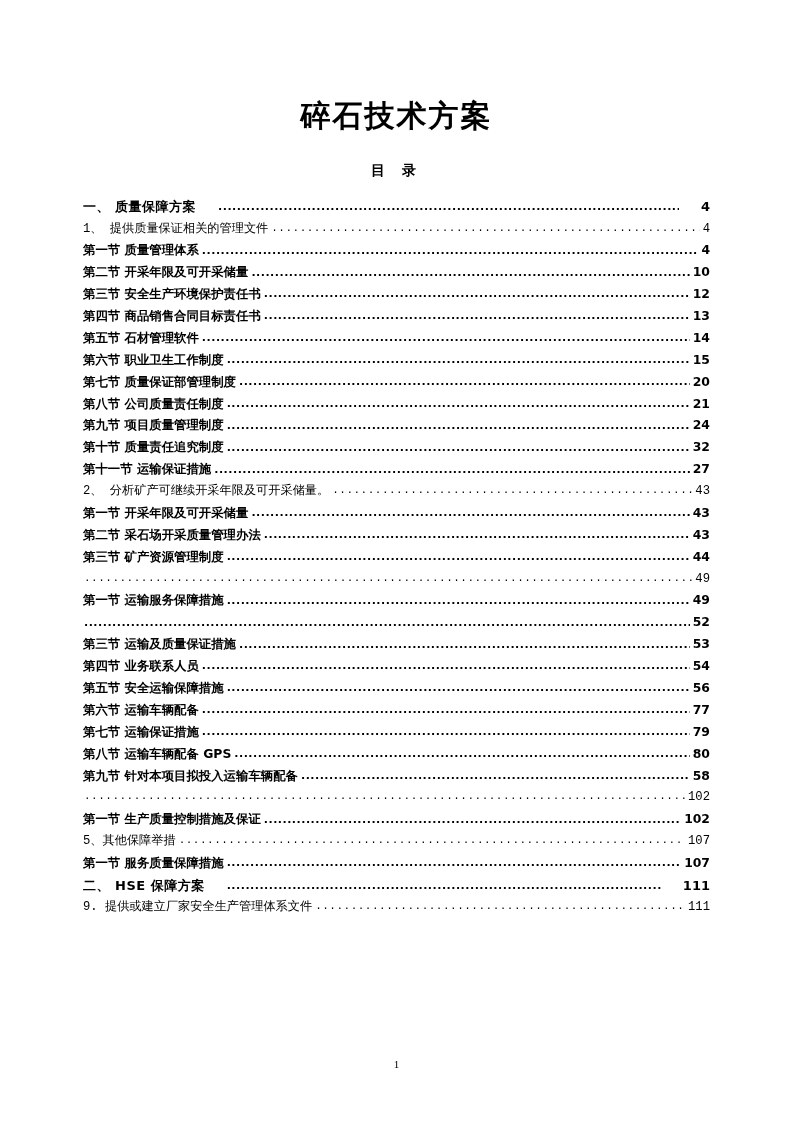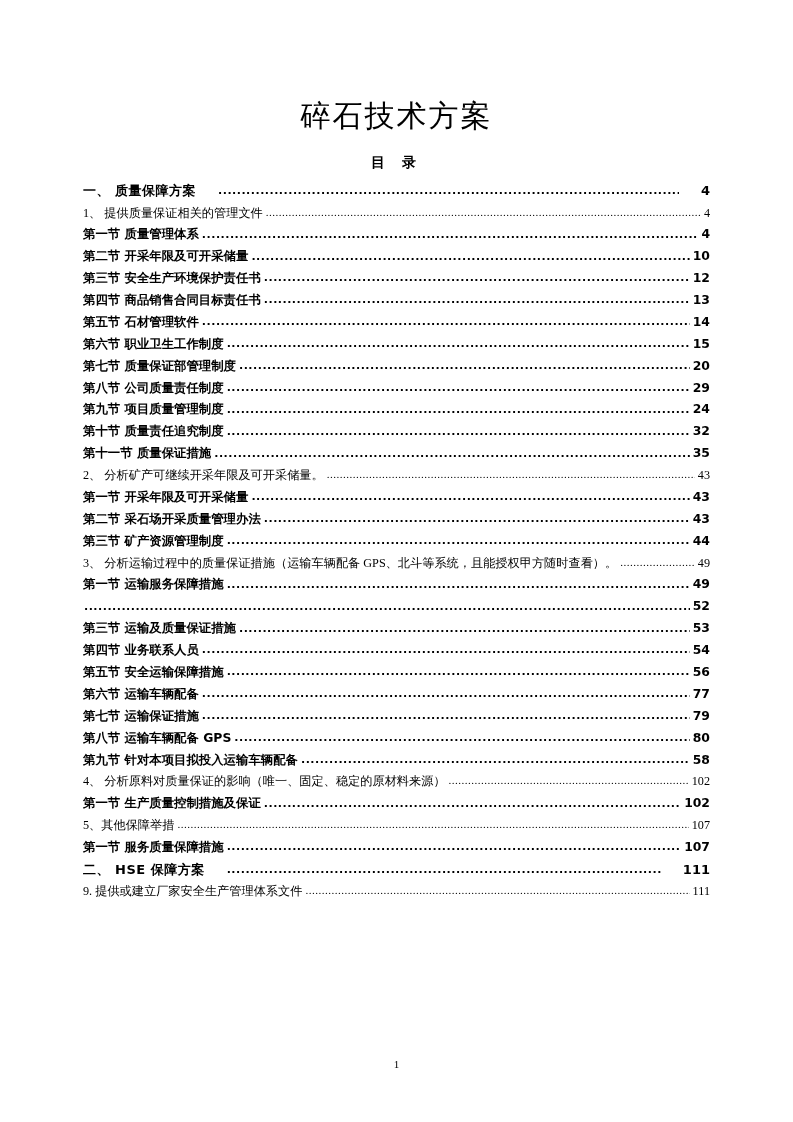--- a/index.html
+++ b/index.html
@@ -25,7 +25,7 @@
   .doc-title {
     text-align: center;
     font-family: "DejaVu Sans", "Liberation Sans", sans-serif;
-    font-weight: normal;
+    font-weight: bold;
     font-size: 30px;
     letter-spacing: 2px;
     margin: 0;

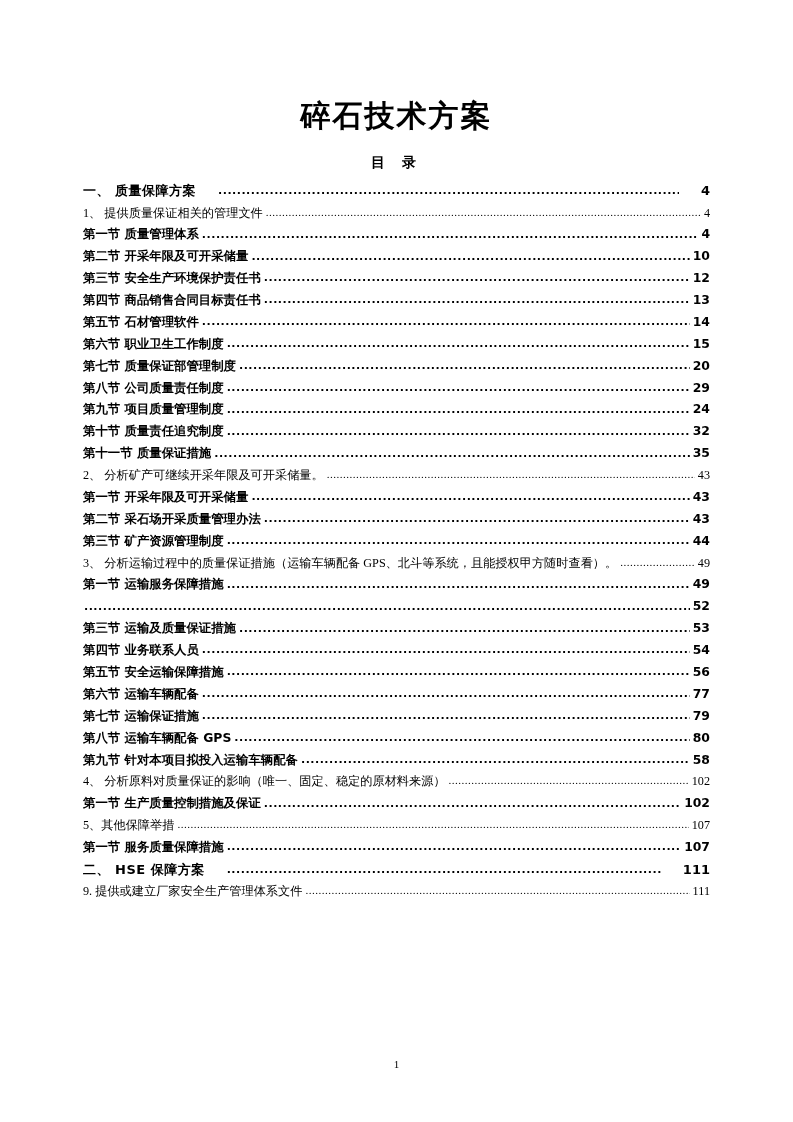--- a/index.html
+++ b/index.html
@@ -38,7 +38,7 @@
     font-weight: bold;
     font-size: 14px;
     letter-spacing: 6px;
-    margin: 0;
+    margin: 8px;
     padding-top: 20px;
     padding-bottom: 8px;
   }

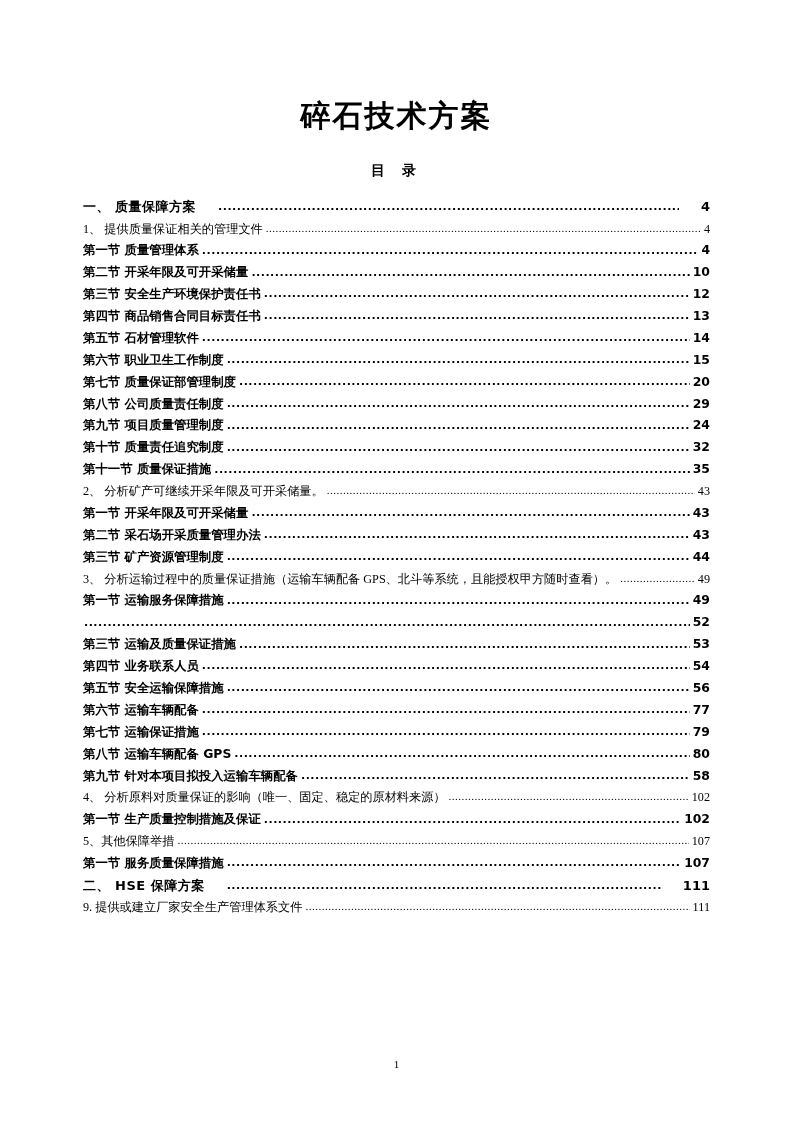--- a/index.html
+++ b/index.html
@@ -78,7 +78,7 @@
   
   .lvl-1 { font-family: "DejaVu Sans", "Liberation Sans", sans-serif; font-weight: bold; font-size: 13px; gap: 19px; }
   .lvl-1 .label { letter-spacing: 0.5px; }
-  .lvl-2 { font-family: Liberation Serif, serif; font-weight: normal; font-size: 12.2px; }
+  .lvl-2 { font-family: Liberation Mono, monospace; font-weight: normal; font-size: 12.2px; }
   .lvl-3 { font-family: "DejaVu Sans", "Liberation Sans", sans-serif; font-weight: bold; font-size: 12.4px; align-items: flex-end; }
   .indent-1 { padding-left: 0px; }
   .indent-2 { padding-left: 0px; }

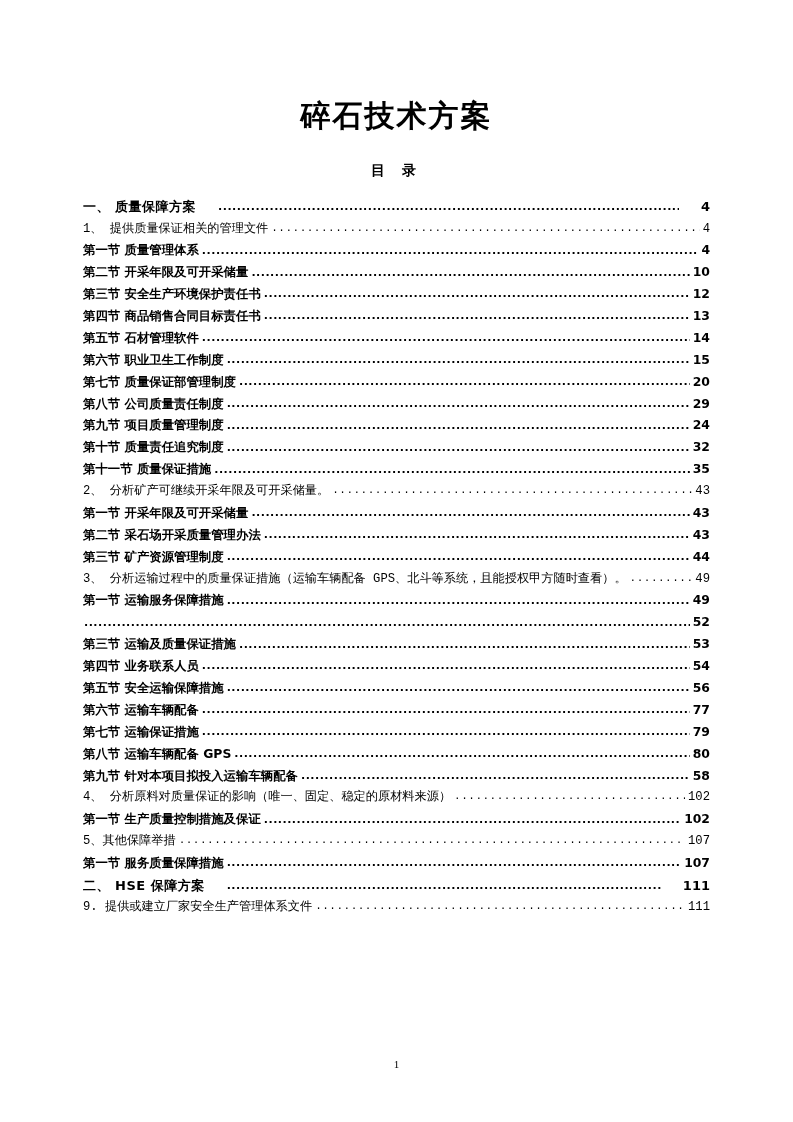--- a/index.html
+++ b/index.html
@@ -151,7 +151,7 @@
       <div class="toc-entry lvl-3 indent-3">
         <span class="label">第八节  公司质量责任制度</span>
         <span class="dots">...................................................................................................................................................................................</span>
-        <span class="page-num">29</span>
+        <span class="page-num">21</span>
       </div>
       <div class="toc-entry lvl-3 indent-3">
         <span class="label">第九节  项目质量管理制度</span>

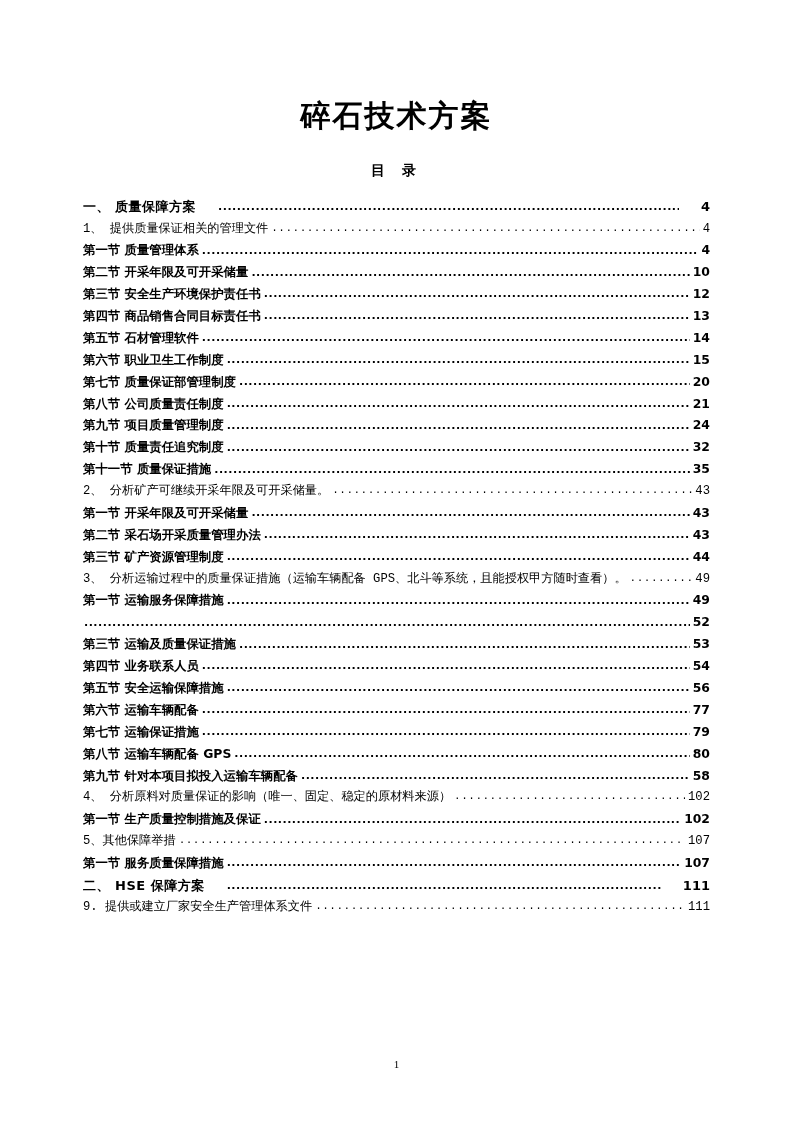--- a/index.html
+++ b/index.html
@@ -164,7 +164,7 @@
         <span class="page-num">32</span>
       </div>
       <div class="toc-entry lvl-3 indent-3">
-        <span class="label">第十一节  质量保证措施</span>
+        <span class="label">第十一节  运输保证措施</span>
         <span class="dots">...................................................................................................................................................................................</span>
         <span class="page-num">35</span>
       </div>

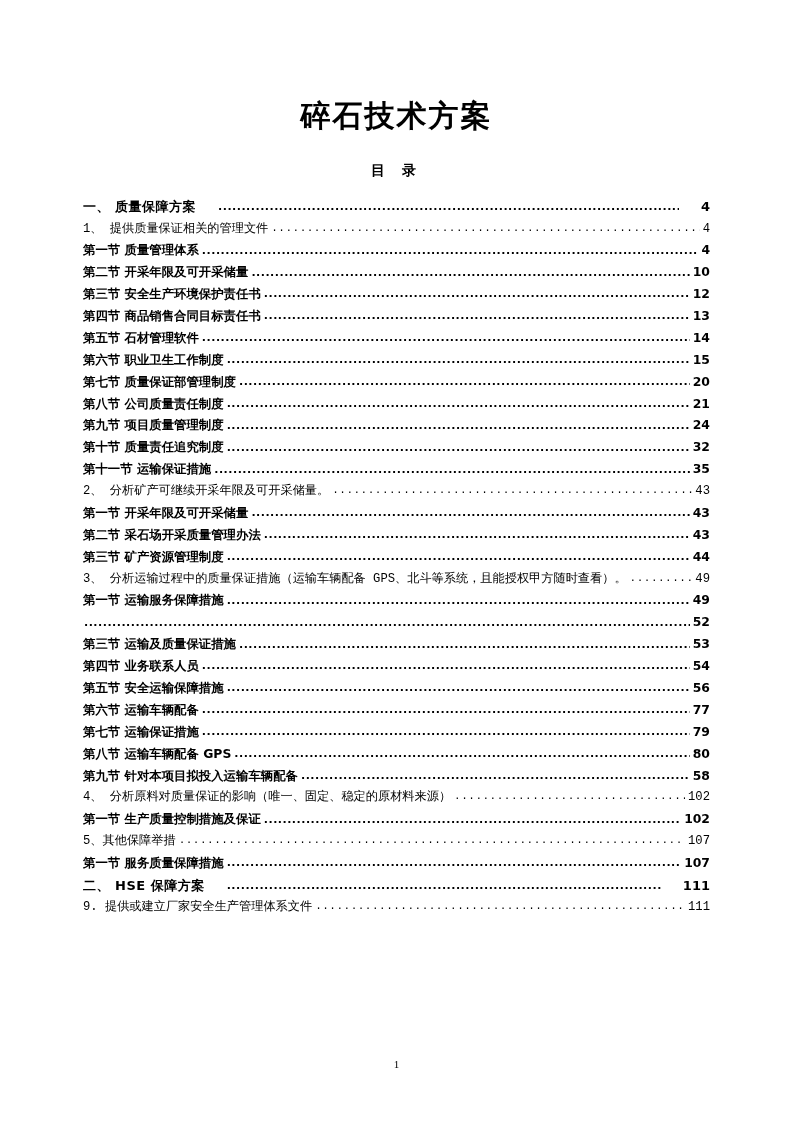--- a/index.html
+++ b/index.html
@@ -166,7 +166,7 @@
       <div class="toc-entry lvl-3 indent-3">
         <span class="label">第十一节  运输保证措施</span>
         <span class="dots">...................................................................................................................................................................................</span>
-        <span class="page-num">35</span>
+        <span class="page-num">27</span>
       </div>
       <div class="toc-entry lvl-2 indent-2">
         <span class="label">2、  分析矿产可继续开采年限及可开采储量。</span>

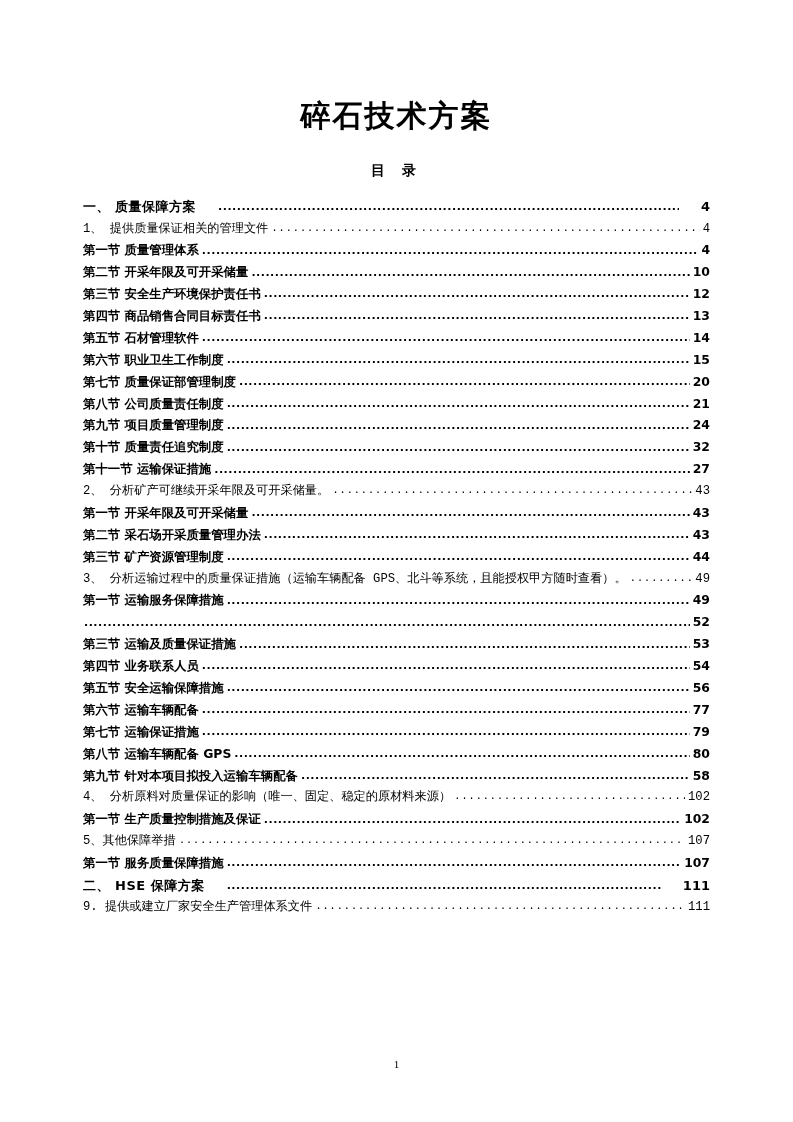--- a/index.html
+++ b/index.html
@@ -189,7 +189,6 @@
         <span class="page-num">44</span>
       </div>
       <div class="toc-entry lvl-2 indent-2">
-        <span class="label">3、  分析运输过程中的质量保证措施（运输车辆配备 GPS、北斗等系统，且能授权甲方随时查看）。</span>
         <span class="dots">...................................................................................................................................................................................</span>
         <span class="page-num">49</span>
       </div>

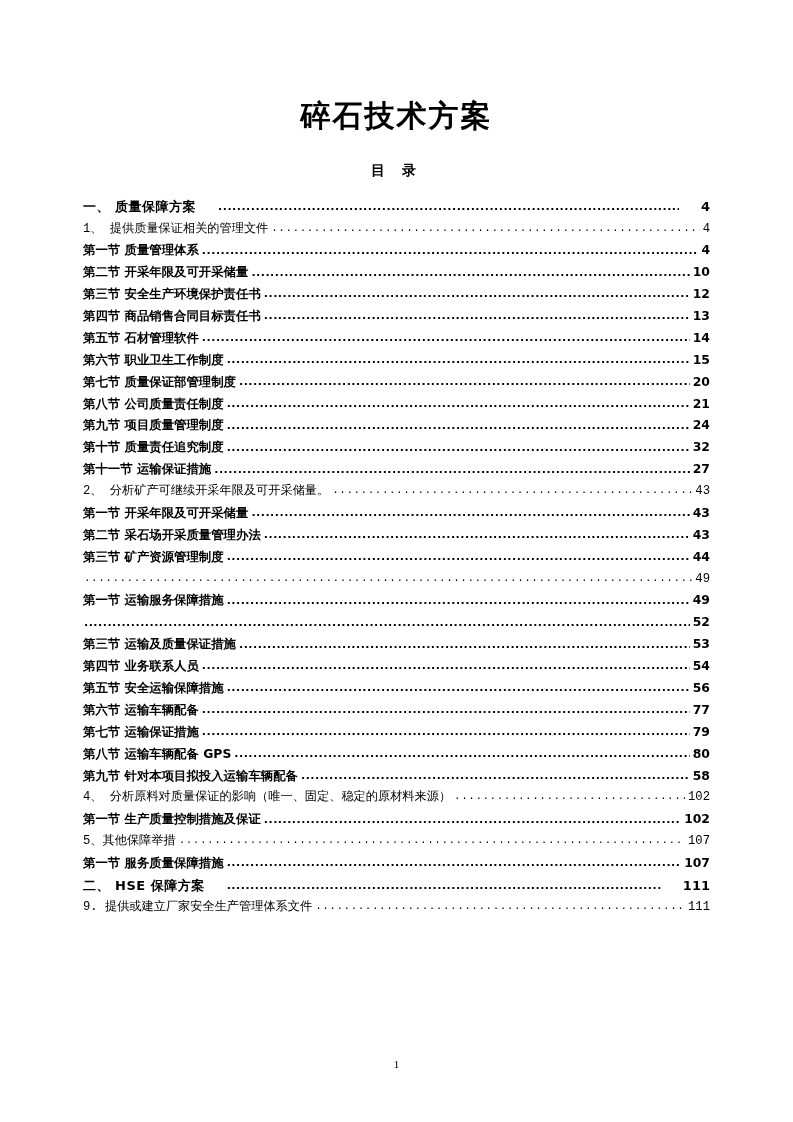--- a/index.html
+++ b/index.html
@@ -237,7 +237,6 @@
         <span class="page-num">58</span>
       </div>
       <div class="toc-entry lvl-2 indent-2">
-        <span class="label">4、  分析原料对质量保证的影响（唯一、固定、稳定的原材料来源）</span>
         <span class="dots">...................................................................................................................................................................................</span>
         <span class="page-num">102</span>
       </div>

